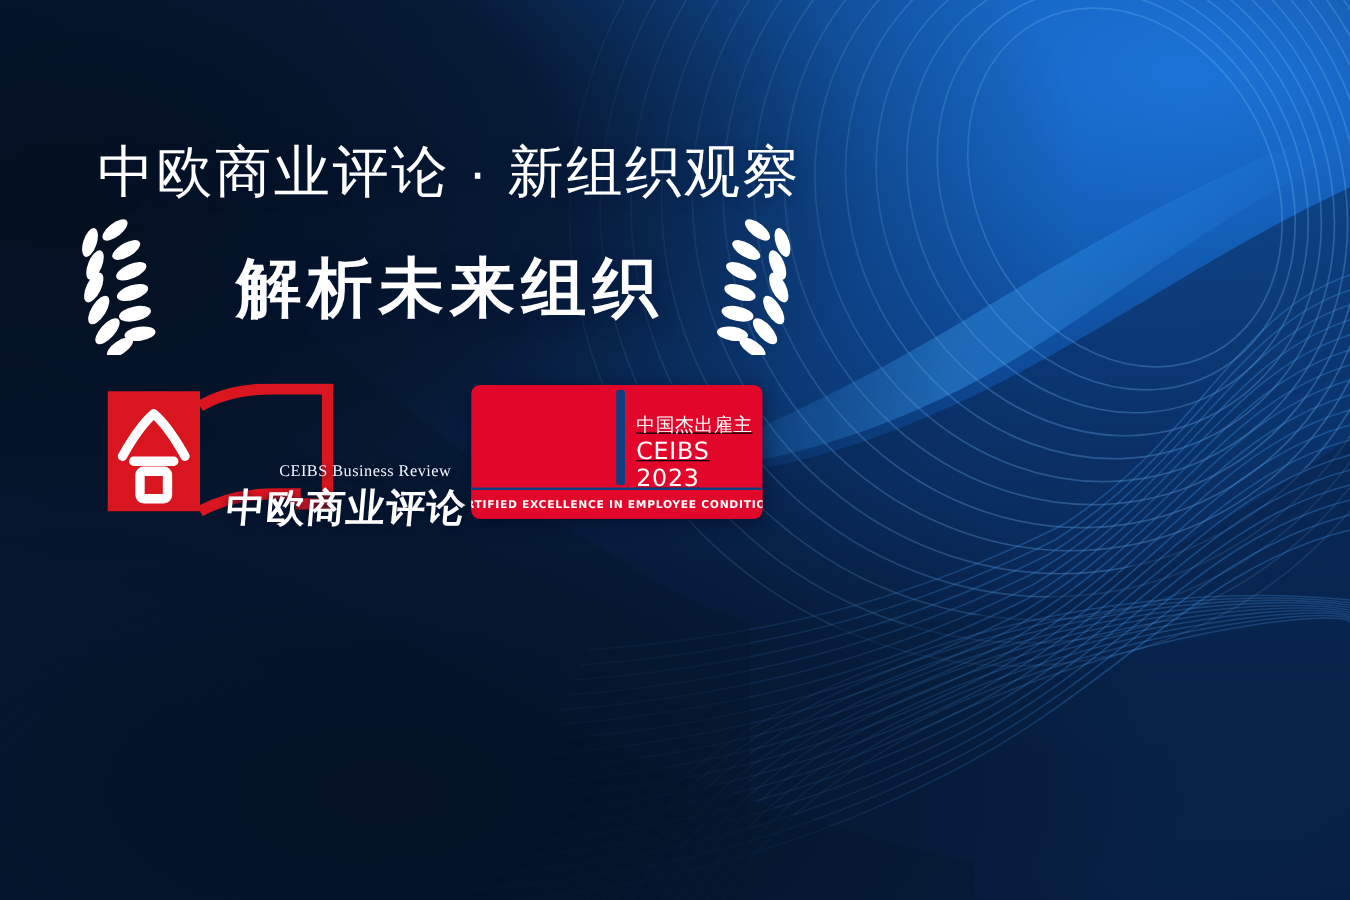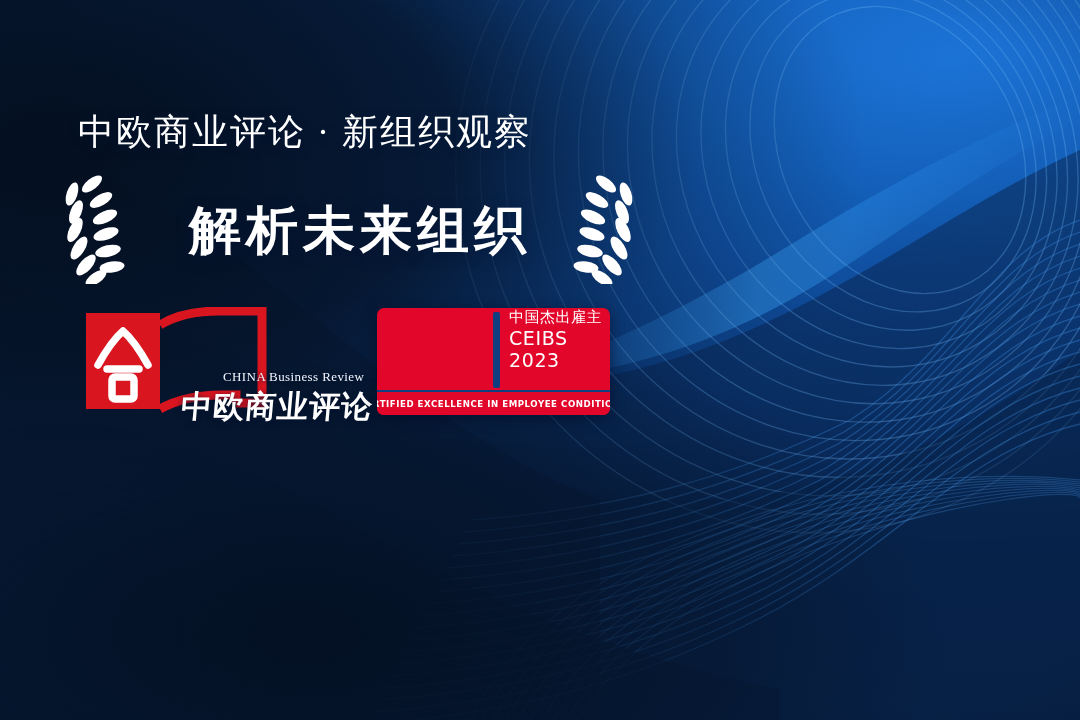--- a/index.html
+++ b/index.html
@@ -42,11 +42,11 @@
 
   .kicker{
     position:absolute;left:78px;top:108px;
-    font-size:36px;letter-spacing:2px;
+    font-size:45px;letter-spacing:2px;
     color:#ffffff;font-weight:400;
     text-shadow:0 2px 10px rgba(0,20,60,0.55);
     white-space:nowrap;
-    font-family:Liberation Serif, serif;
+    font-family:Liberation Sans, sans-serif;
   }
 
   .headline-row{

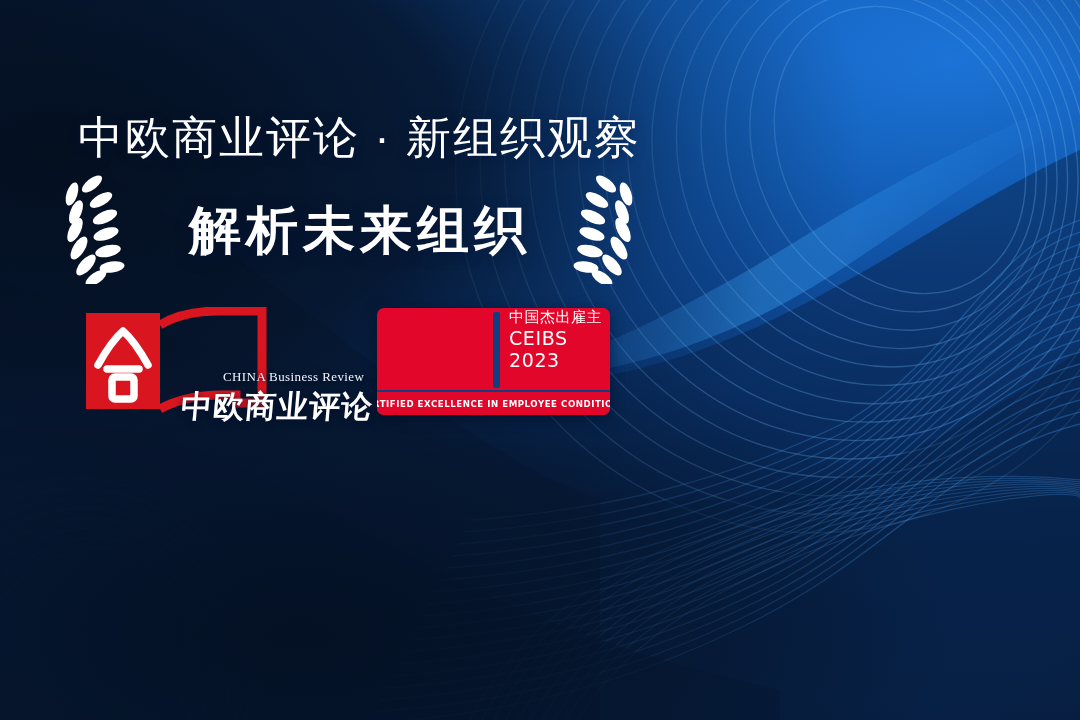--- a/index.html
+++ b/index.html
@@ -134,8 +134,9 @@
   }
   .te-right{
     position:absolute;left:128px;top:0;right:0;height:108px;
-    display:flex;flex-direction:column;justify-content:flex-start;
+    display:flex;flex-direction:column;justify-content:center;
     padding-left:4px;
+    text-decoration:underline;
   }
   .te-cn{
     font-size:15px;color:#ffffff;font-weight:400;

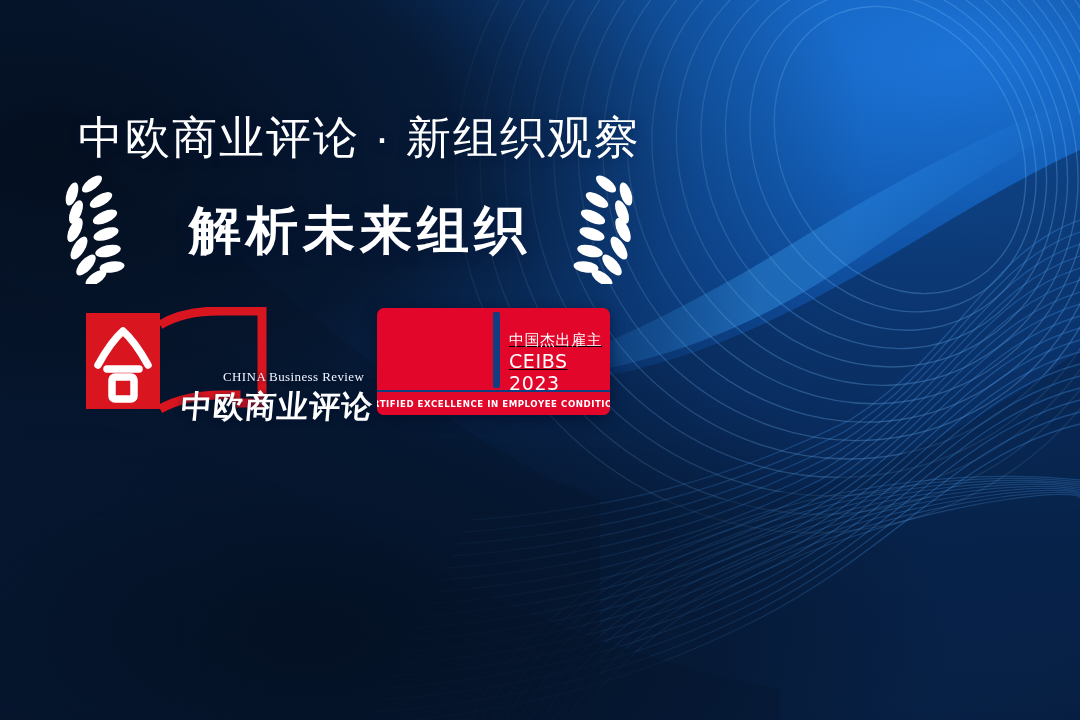--- a/index.html
+++ b/index.html
@@ -354,7 +354,7 @@
         </g>
       </svg>
       <div class="ceibs-text">
-        <div class="ceibs-en">CHINA Business Review</div>
+        <div class="ceibs-en">CEIBS Business Review</div>
         <div class="ceibs-cn">中欧商业评论</div>
       </div>
     </div>

